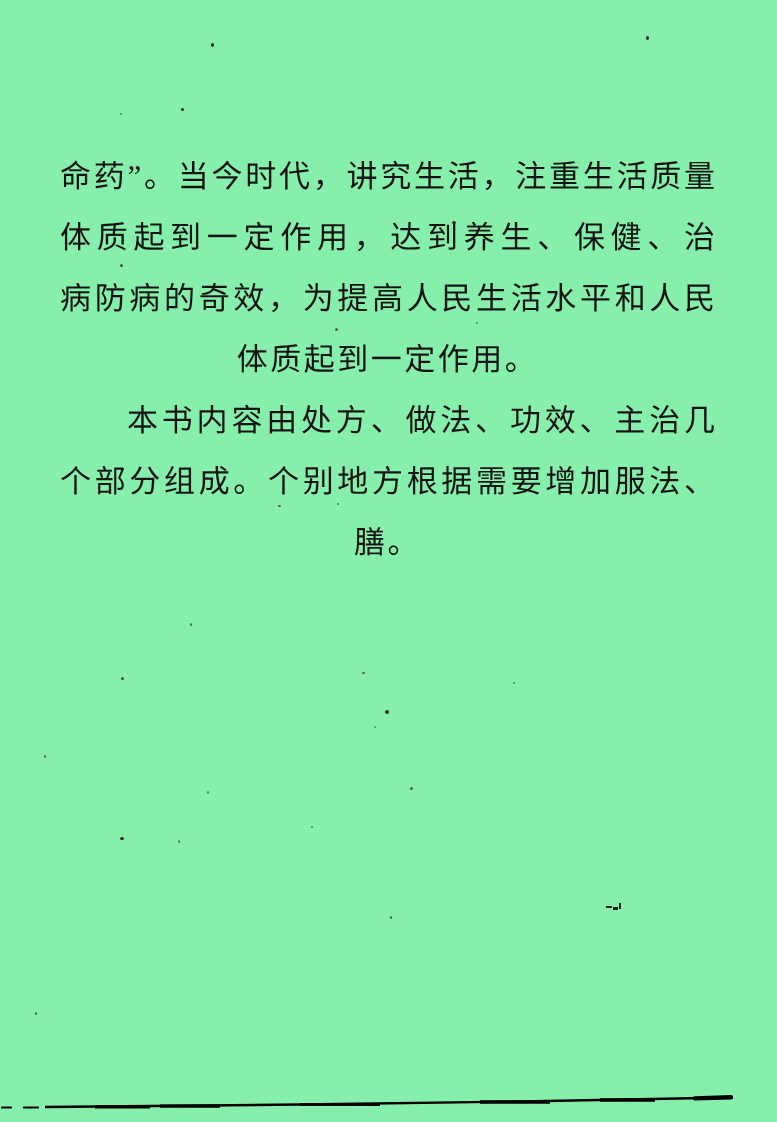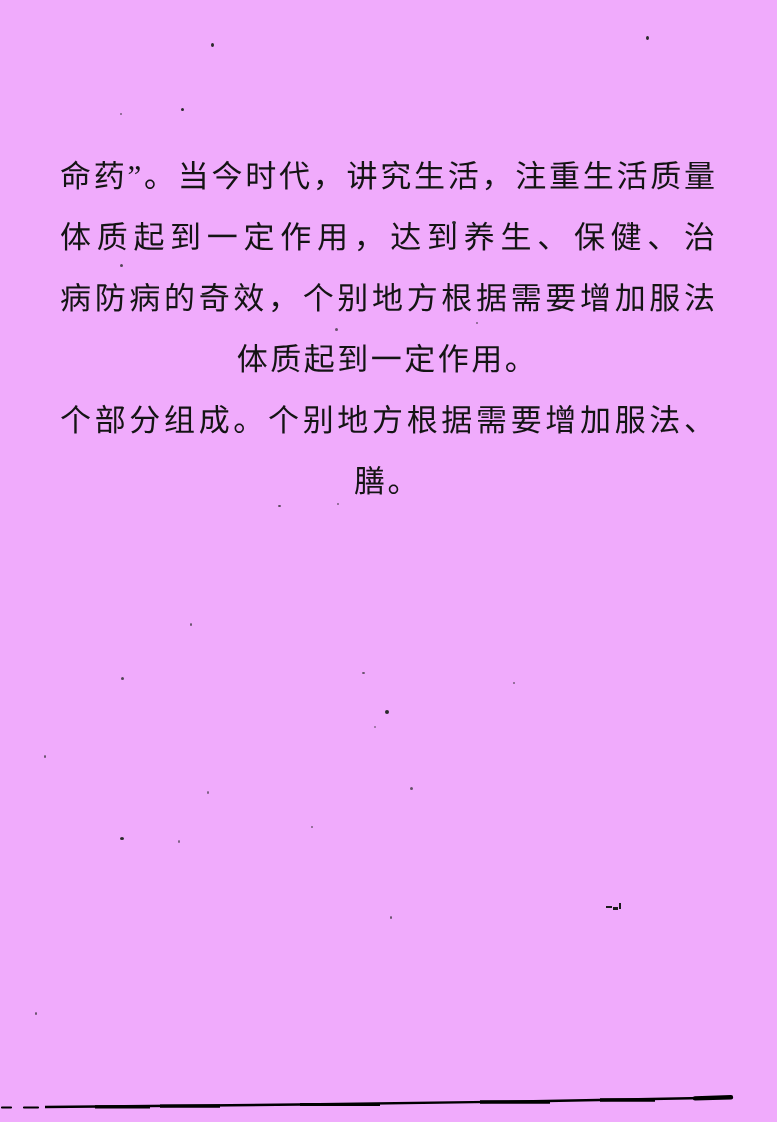--- a/index.html
+++ b/index.html
@@ -19,7 +19,7 @@
     left: 0; top: 0;
     width: 777px;
     height: 1122px;
-    background: #f0abfc;
+    background: #86efac;
   }
   .text-block {
     position: absolute;

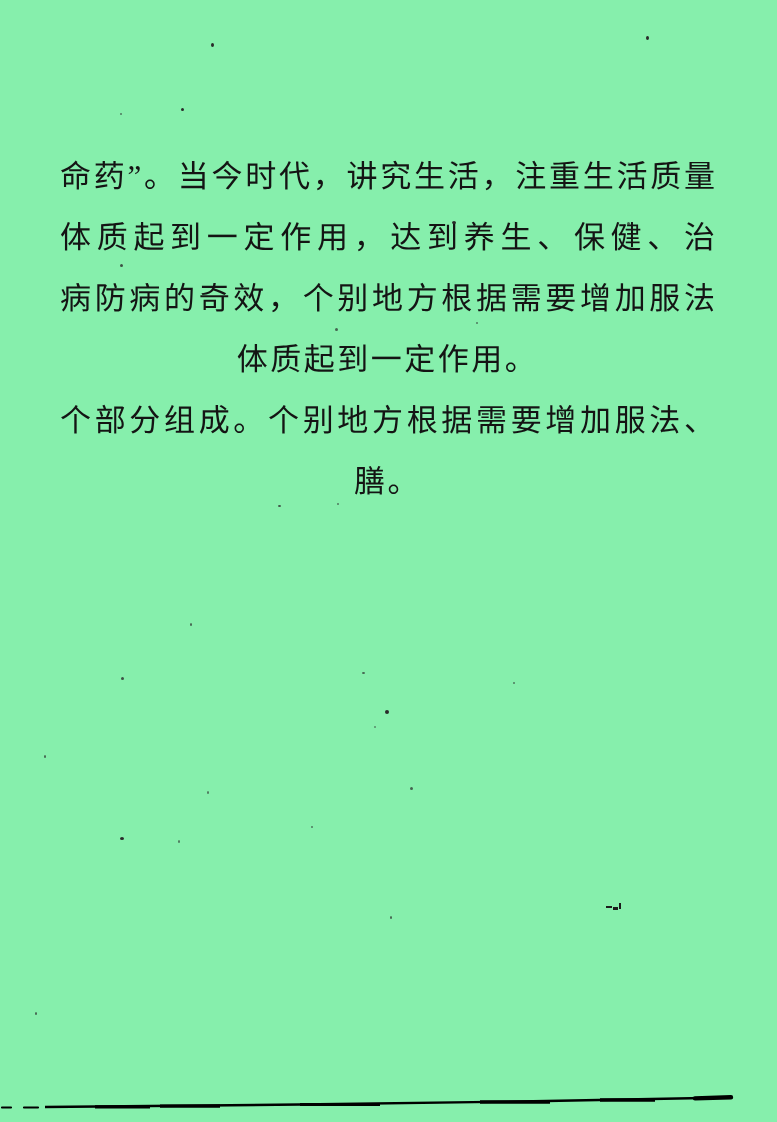--- a/index.html
+++ b/index.html
@@ -76,7 +76,7 @@
     <div>
       <div class="line fill">命药”。当今时代，讲究生活，注重生活质量</div>
       <div class="line fill">体质起到一定作用，达到养生、保健、治</div>
-      <div class="line fill">病防病的奇效，个别地方根据需要增加服法</div>
+      <div class="line fill">病防病的奇效，为提高人民生活水平和人民</div>
       <div class="line plain">体质起到一定作用。</div>
     </div>
 

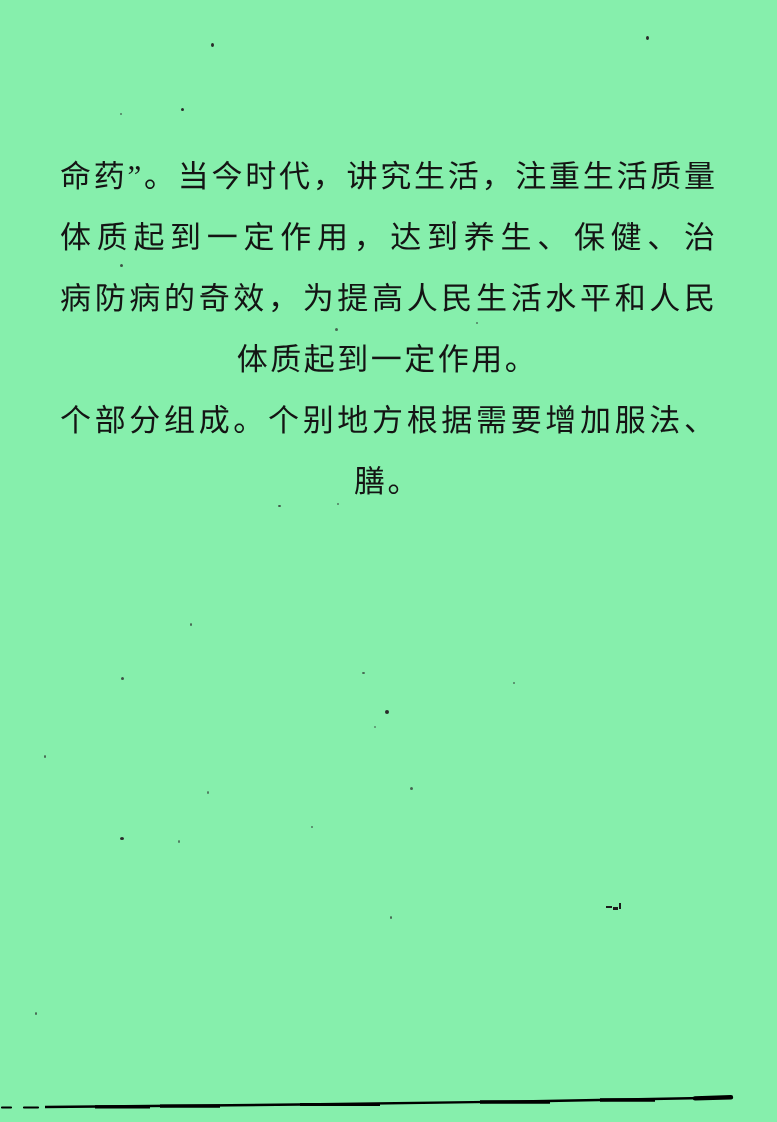--- a/index.html
+++ b/index.html
@@ -81,6 +81,7 @@
     </div>
 
     <div>
+      <div class="line fill indent">本书内容由处方、做法、功效、主治几</div>
       <div class="line fill">个部分组成。个别地方根据需要增加服法、</div>
       <div class="line plain">膳。</div>
     </div>

